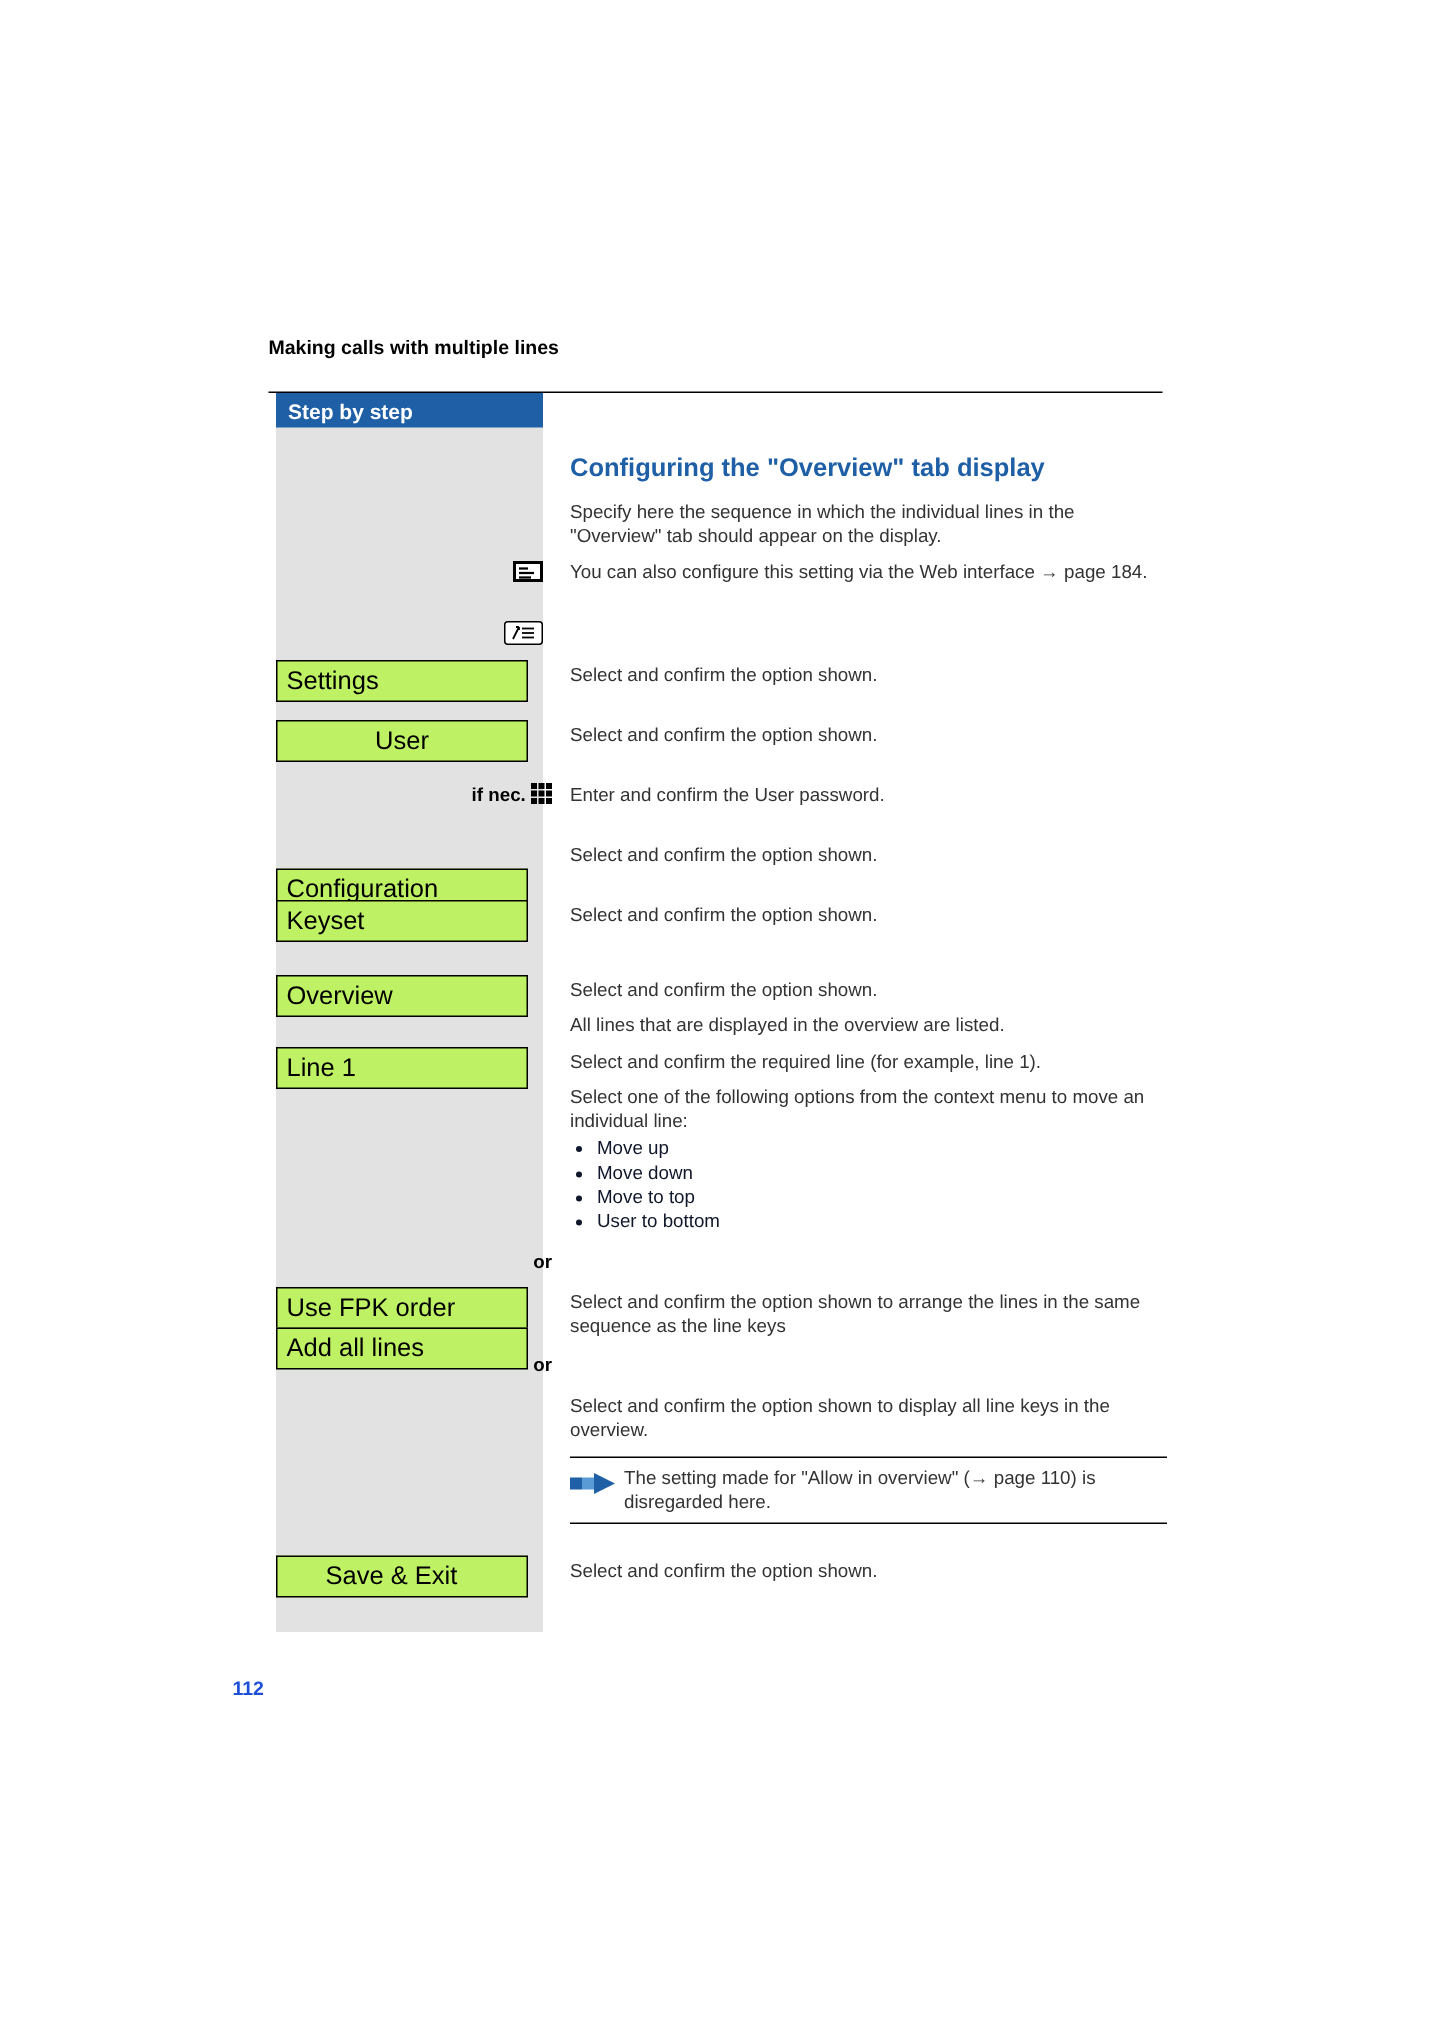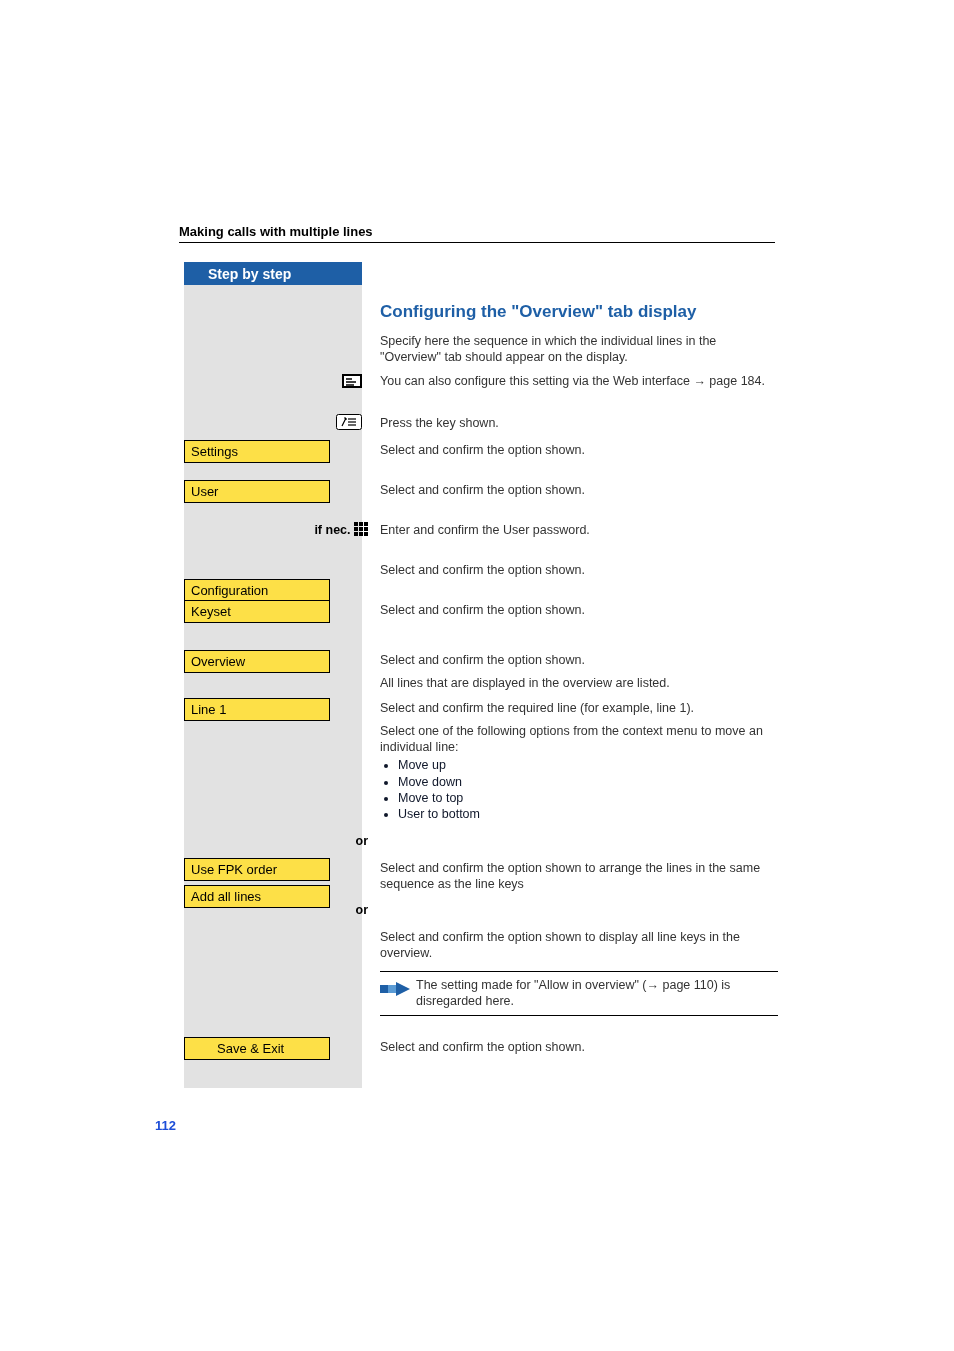--- a/index.html
+++ b/index.html
@@ -23,7 +23,7 @@
     font-size: 13px;
     font-weight: bold;
     color: #000000;
-    padding-bottom: 3px;
+    padding-bottom: 22px;
     border-bottom: 1.5px solid #000000;
   }
   .sidebar-title {

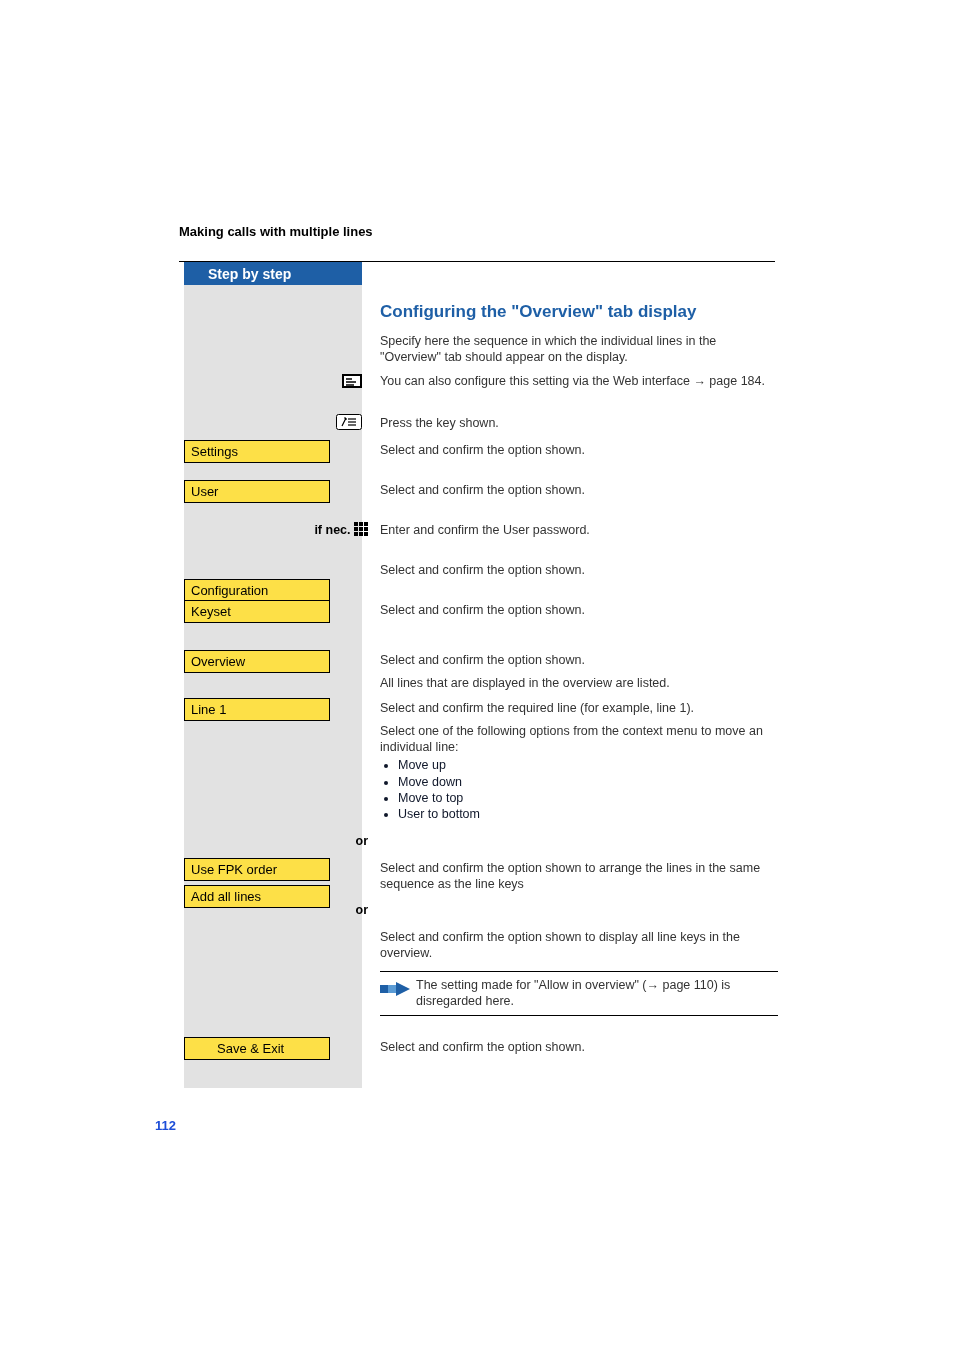--- a/index.html
+++ b/index.html
@@ -35,7 +35,7 @@
     color: #ffffff;
     font-size: 14px;
     font-weight: bold;
-    padding: 4px 8px 5px 24px;
+    padding: 4px 8px 5px 8px;
     box-sizing: border-box;
   }
   .sidebar-bg {

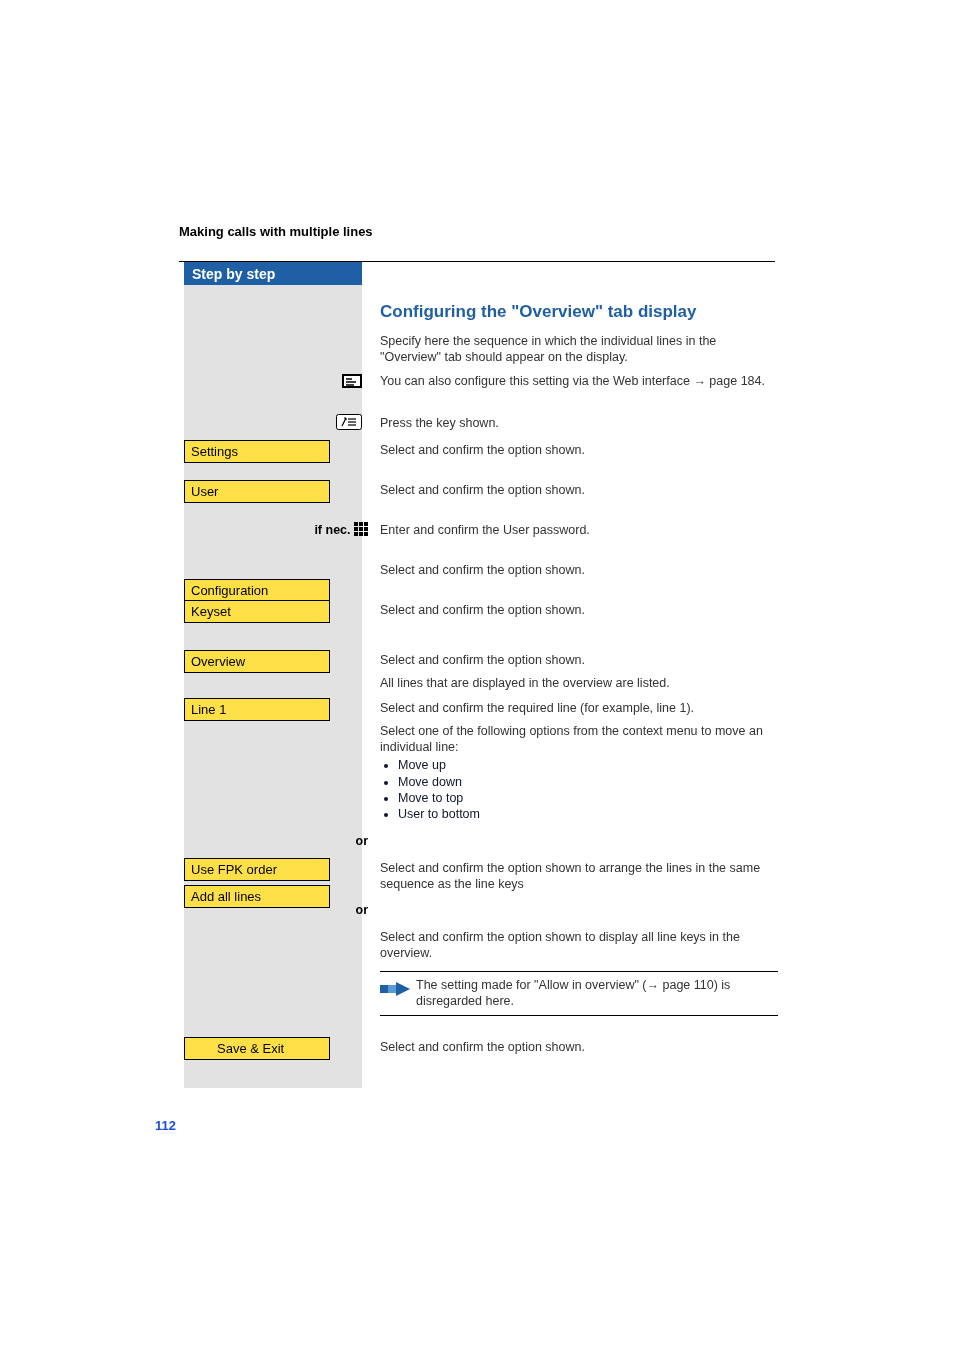--- a/index.html
+++ b/index.html
@@ -170,7 +170,6 @@
       <line x1="12" y1="11" x2="20" y2="11" stroke="#000" stroke-width="1.2"></line>
     </svg>
   </div>
-  <div class="content" style="top:416px;">Press the key shown.</div>
 
   <div class="menu-box" style="top:440px;">Settings</div>
   <div class="content" style="top:443px;">Select and confirm the option shown.</div>

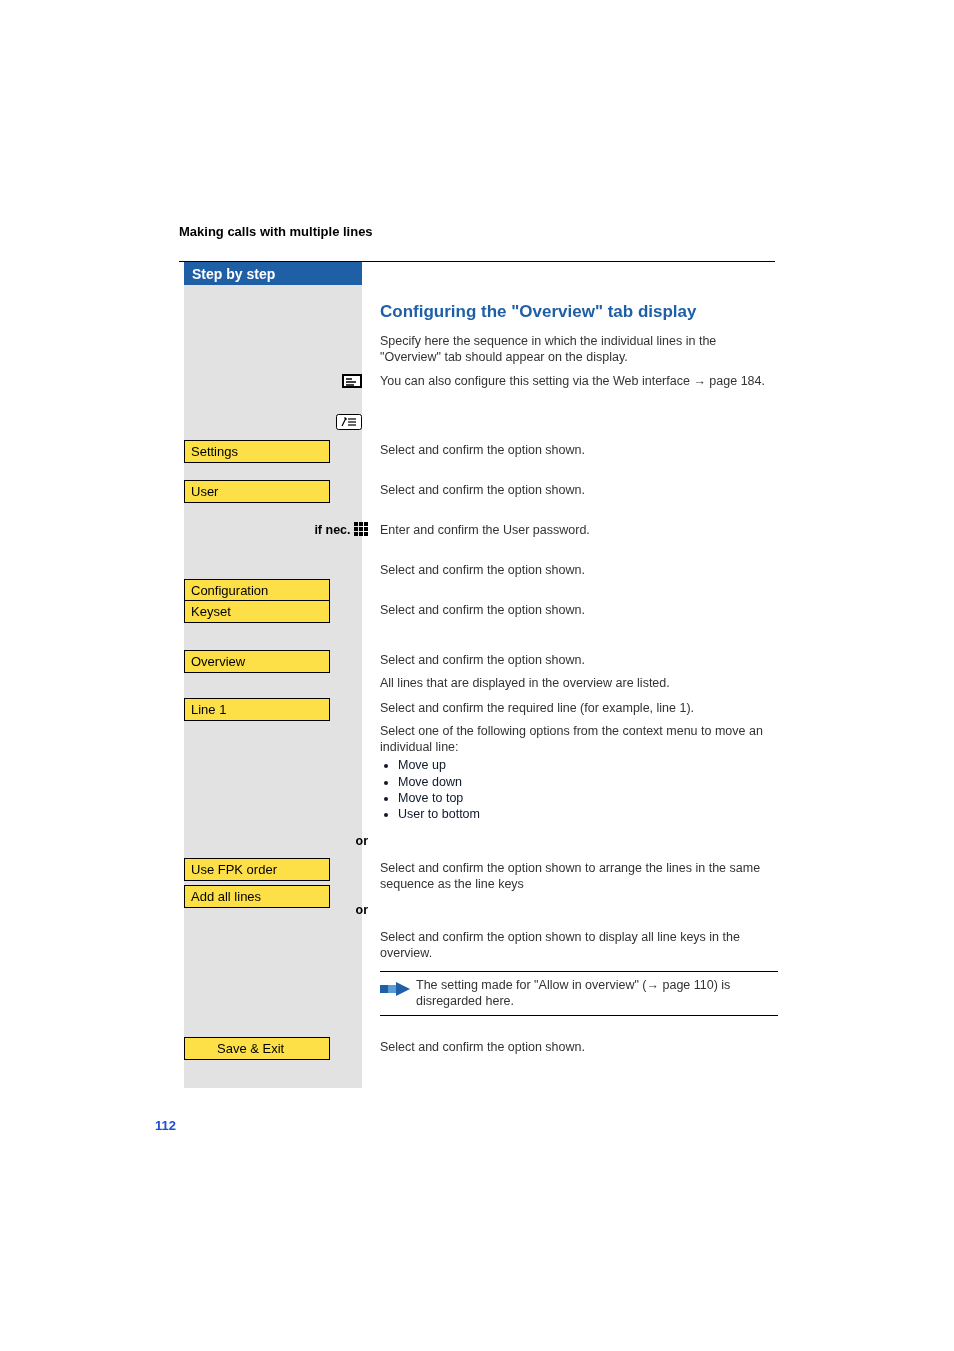--- a/index.html
+++ b/index.html
@@ -67,13 +67,13 @@
   .menu-box {
     position: absolute;
     left: 184px;
-    width: 146px;
+    width: 168px;
     border: 1px solid #000000;
-    background: #fde047;
+    background: #bef264;
     box-sizing: border-box;
     padding: 3px 6px 3px 6px;
     font-family: Arial, sans-serif;
-    font-size: 13px;
+    font-size: 17px;
     color: #000000;
   }
   .right-label {

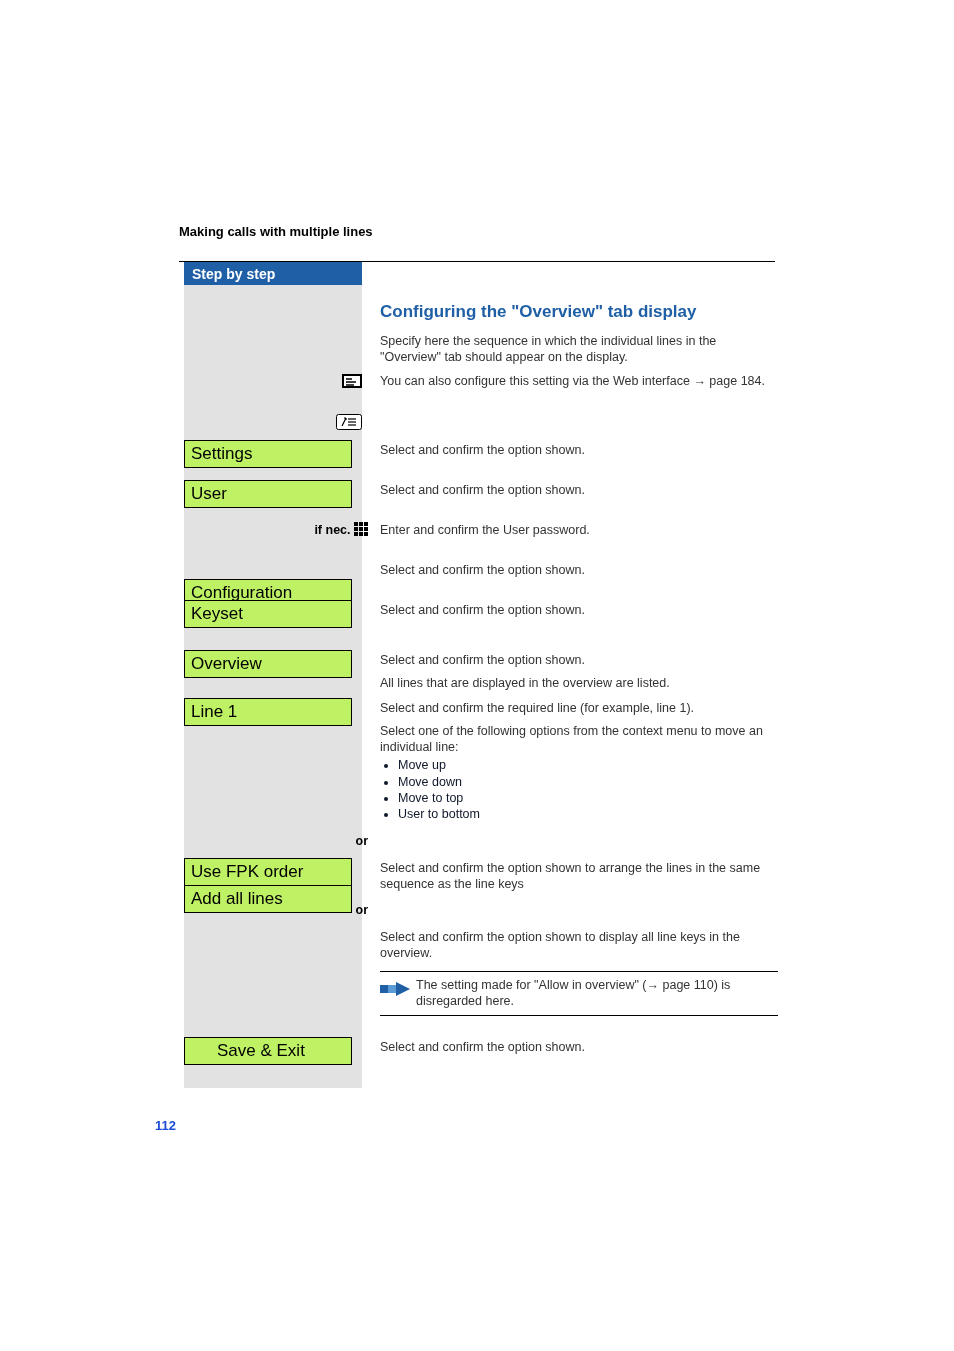--- a/index.html
+++ b/index.html
@@ -174,7 +174,7 @@
   <div class="menu-box" style="top:440px;">Settings</div>
   <div class="content" style="top:443px;">Select and confirm the option shown.</div>
 
-  <div class="menu-box" style="top:480px;">User</div>
+  <div class="menu-box" style="top:480px;text-align:center;">User</div>
   <div class="content" style="top:483px;">Select and confirm the option shown.</div>
 
   <div class="right-label" style="left:184px; top:522px;">

